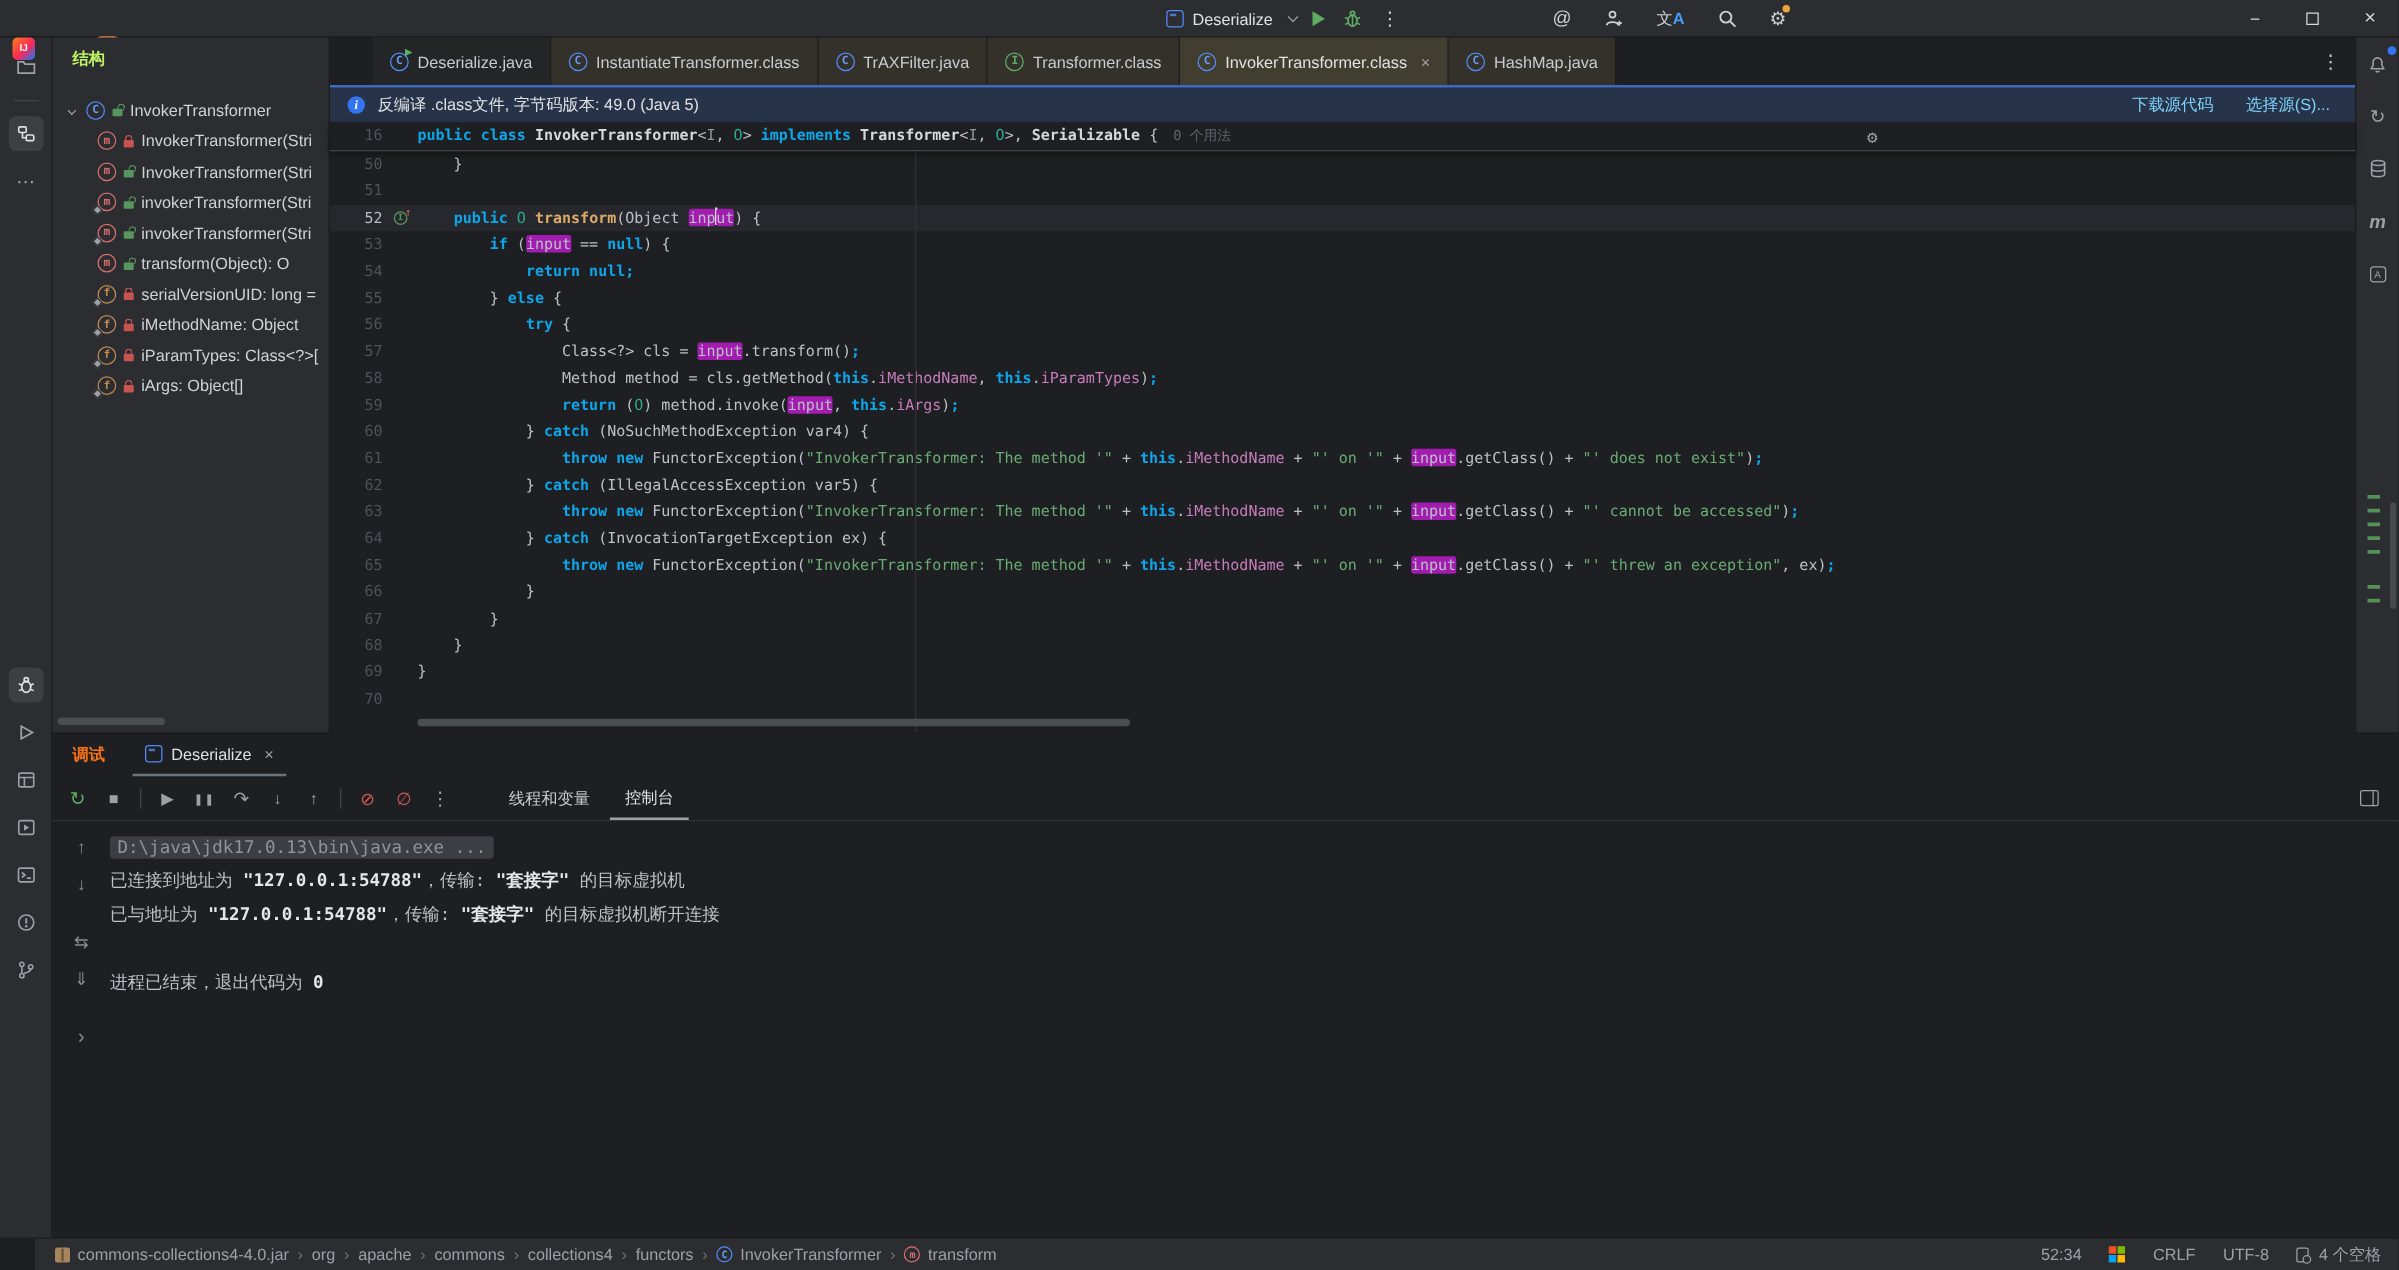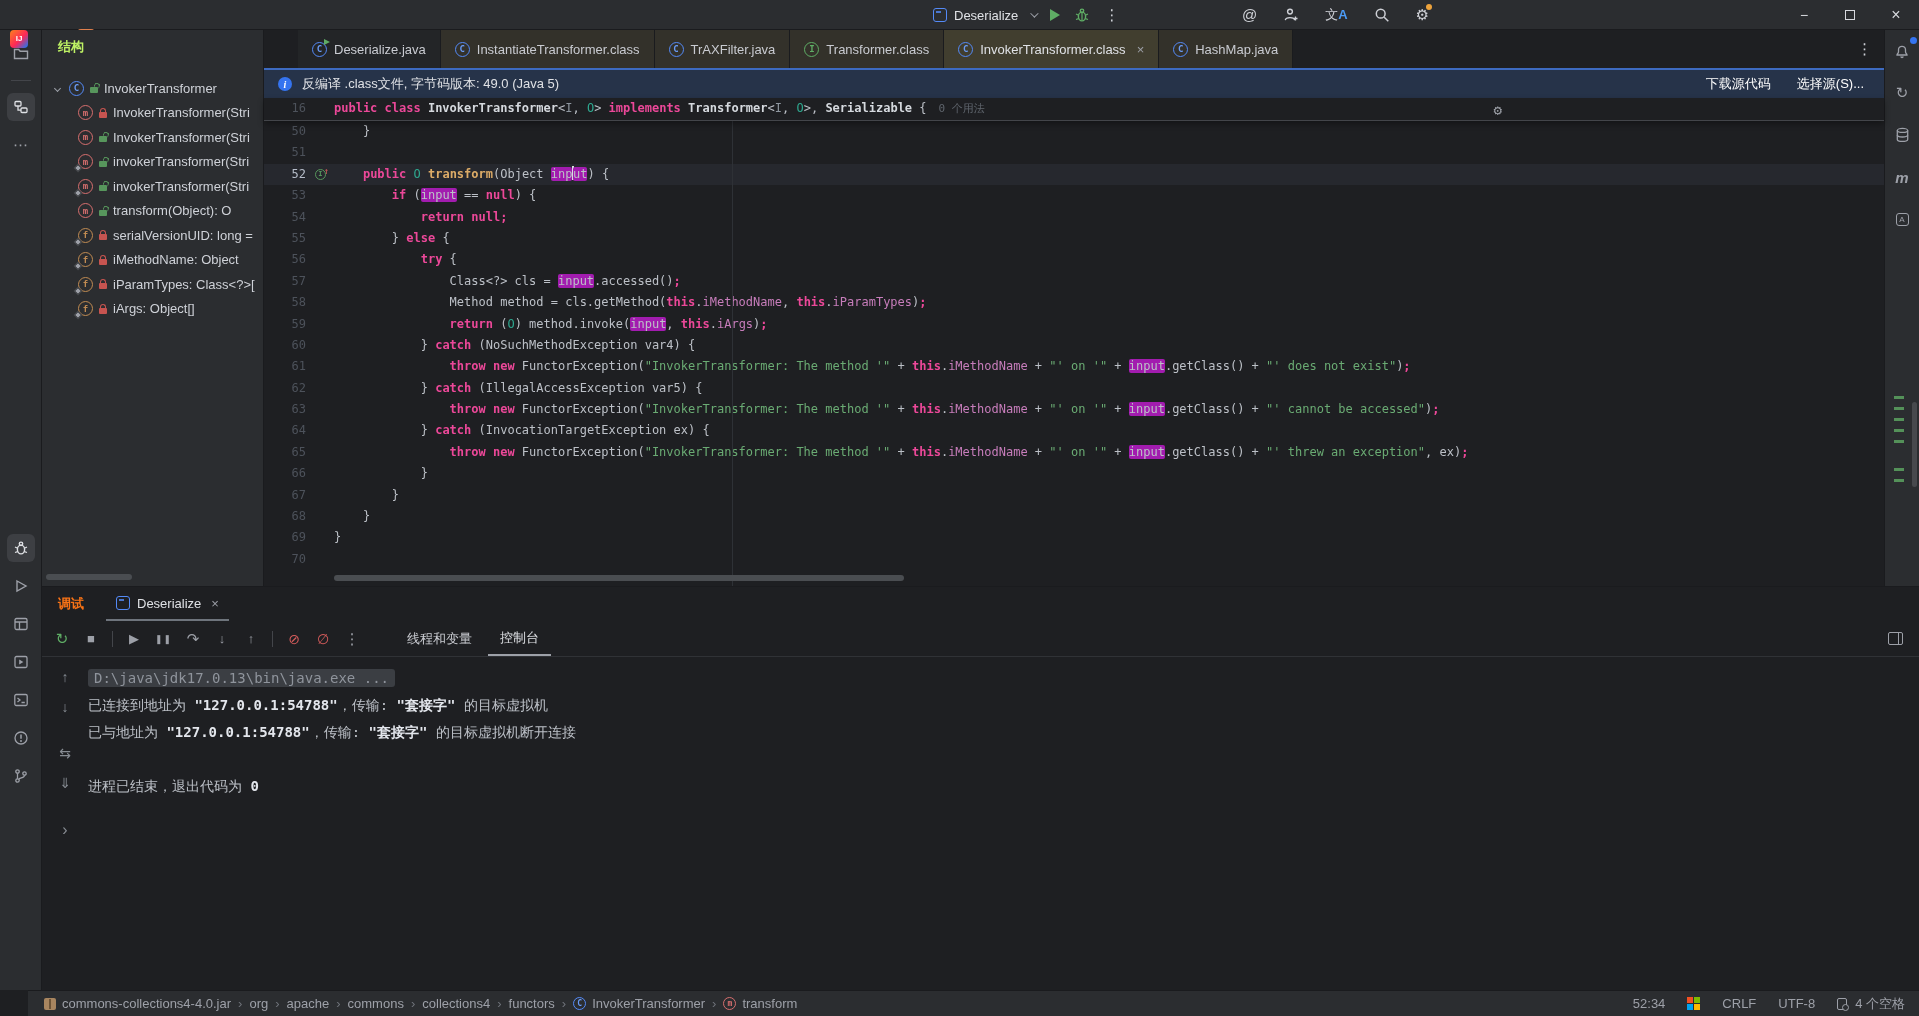--- a/index.html
+++ b/index.html
@@ -82,7 +82,7 @@
   .banner{height:30px;background:#263349;border-top:2px solid #3d6ac0;display:flex;align-items:center;padding:0 20px 0 14px;gap:10px;color:#dfe1e5;flex:none;}
   .info-dot{width:14px;height:14px;border-radius:50%;background:#3574f0;color:#fff;font:bold 10px "Liberation Serif",serif;display:flex;align-items:center;justify-content:center;font-style:italic;}
   .banner-links{margin-left:auto;display:flex;gap:26px;}
-  .blink{color:#ffffff;cursor:pointer;}
+  .blink{color:#7dd3fc;cursor:pointer;}
 
   .codefont{font-family:"DejaVu Sans Mono",monospace;font-size:12px;line-height:21.4px;}
   .sticky{height:23px;border-bottom:1px solid #43454a;box-shadow:0 3px 6px rgba(0,0,0,.35);position:relative;z-index:3;flex:none;background:#1e1f22;}

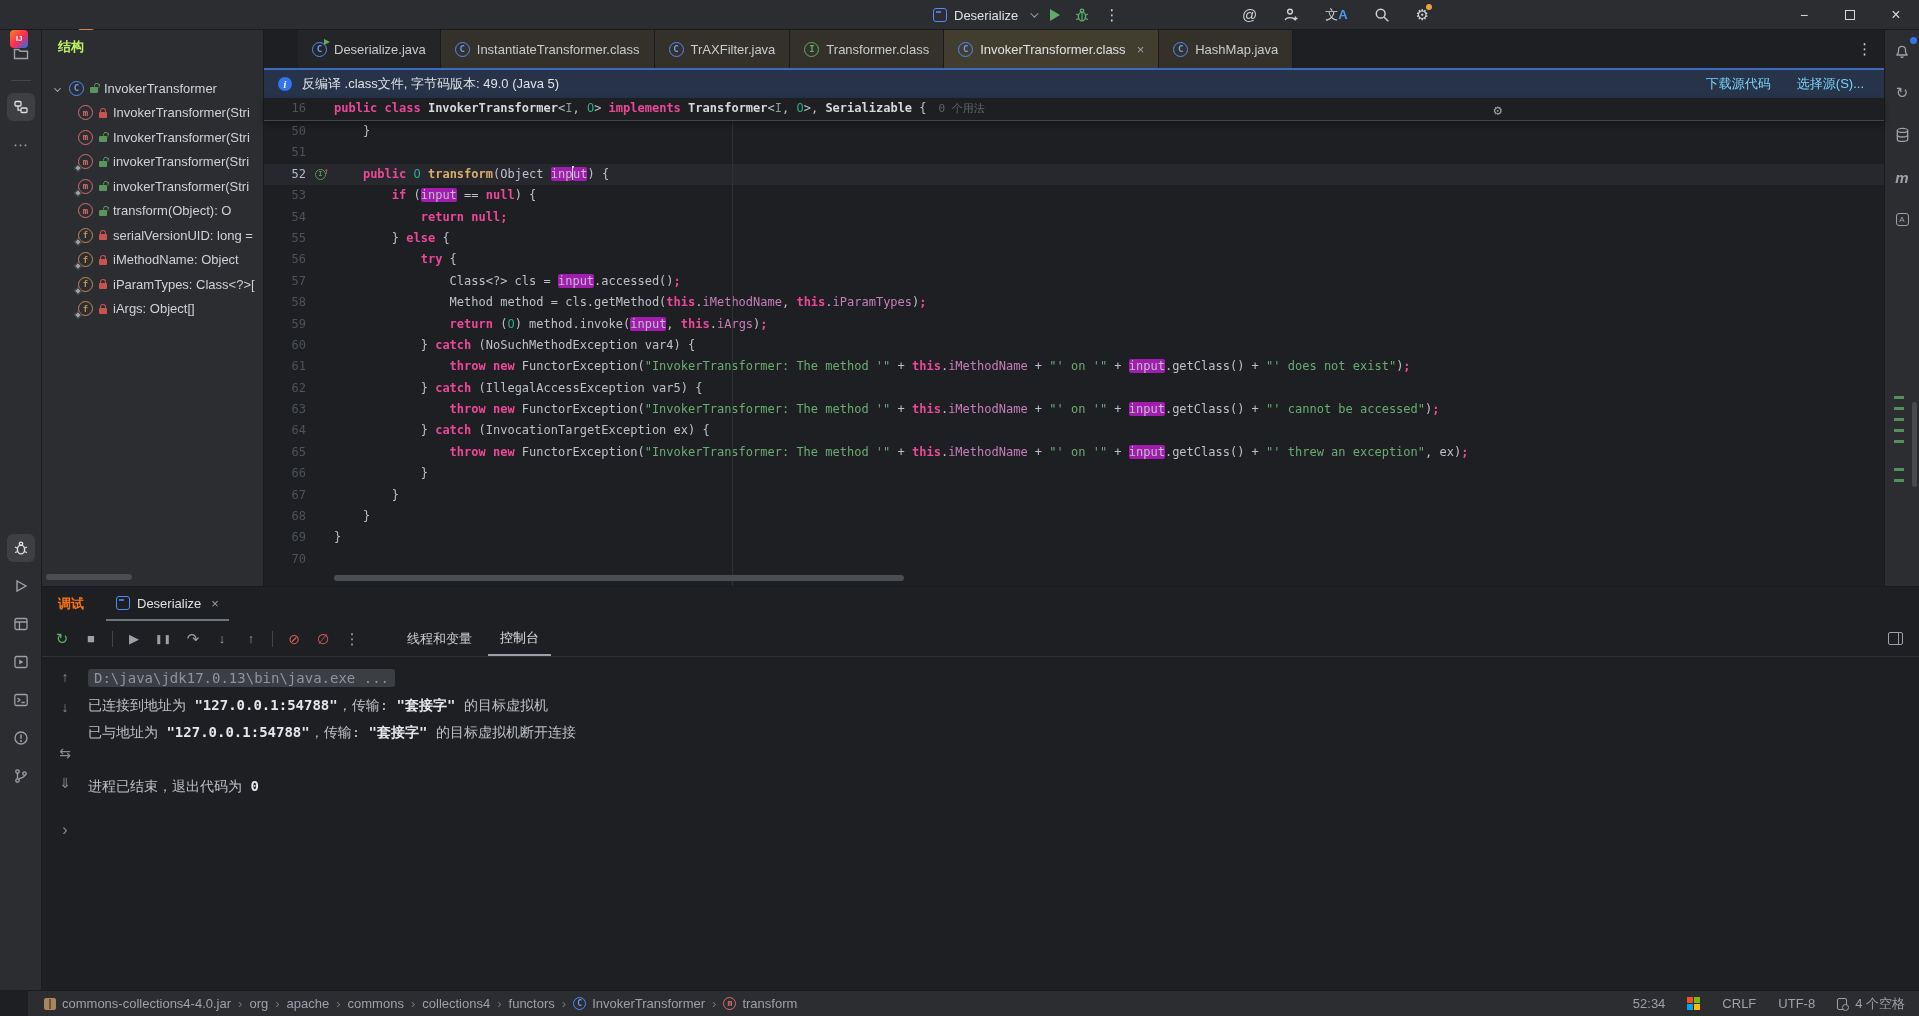--- a/index.html
+++ b/index.html
@@ -96,7 +96,7 @@
   .ovr-ring{width:11px;height:11px;border-radius:50%;border:1.3px solid #57965c;color:#57965c;font:bold 7px "DejaVu Sans Mono",monospace;display:flex;align-items:center;justify-content:center;}
   .ovr-arrow{color:#d45b5b;font-size:9px;margin-left:-2px;margin-top:-6px;}
   .code{flex:1;}
-  .c-k{color:#ec4899;font-weight:bold;}
+  .c-k{color:#0ea5e9;font-weight:bold;}
   .c-d{color:#dcab67;font-weight:bold;}
   .c-s{color:#6aab73;}
   .c-f{color:#c77dbb;}

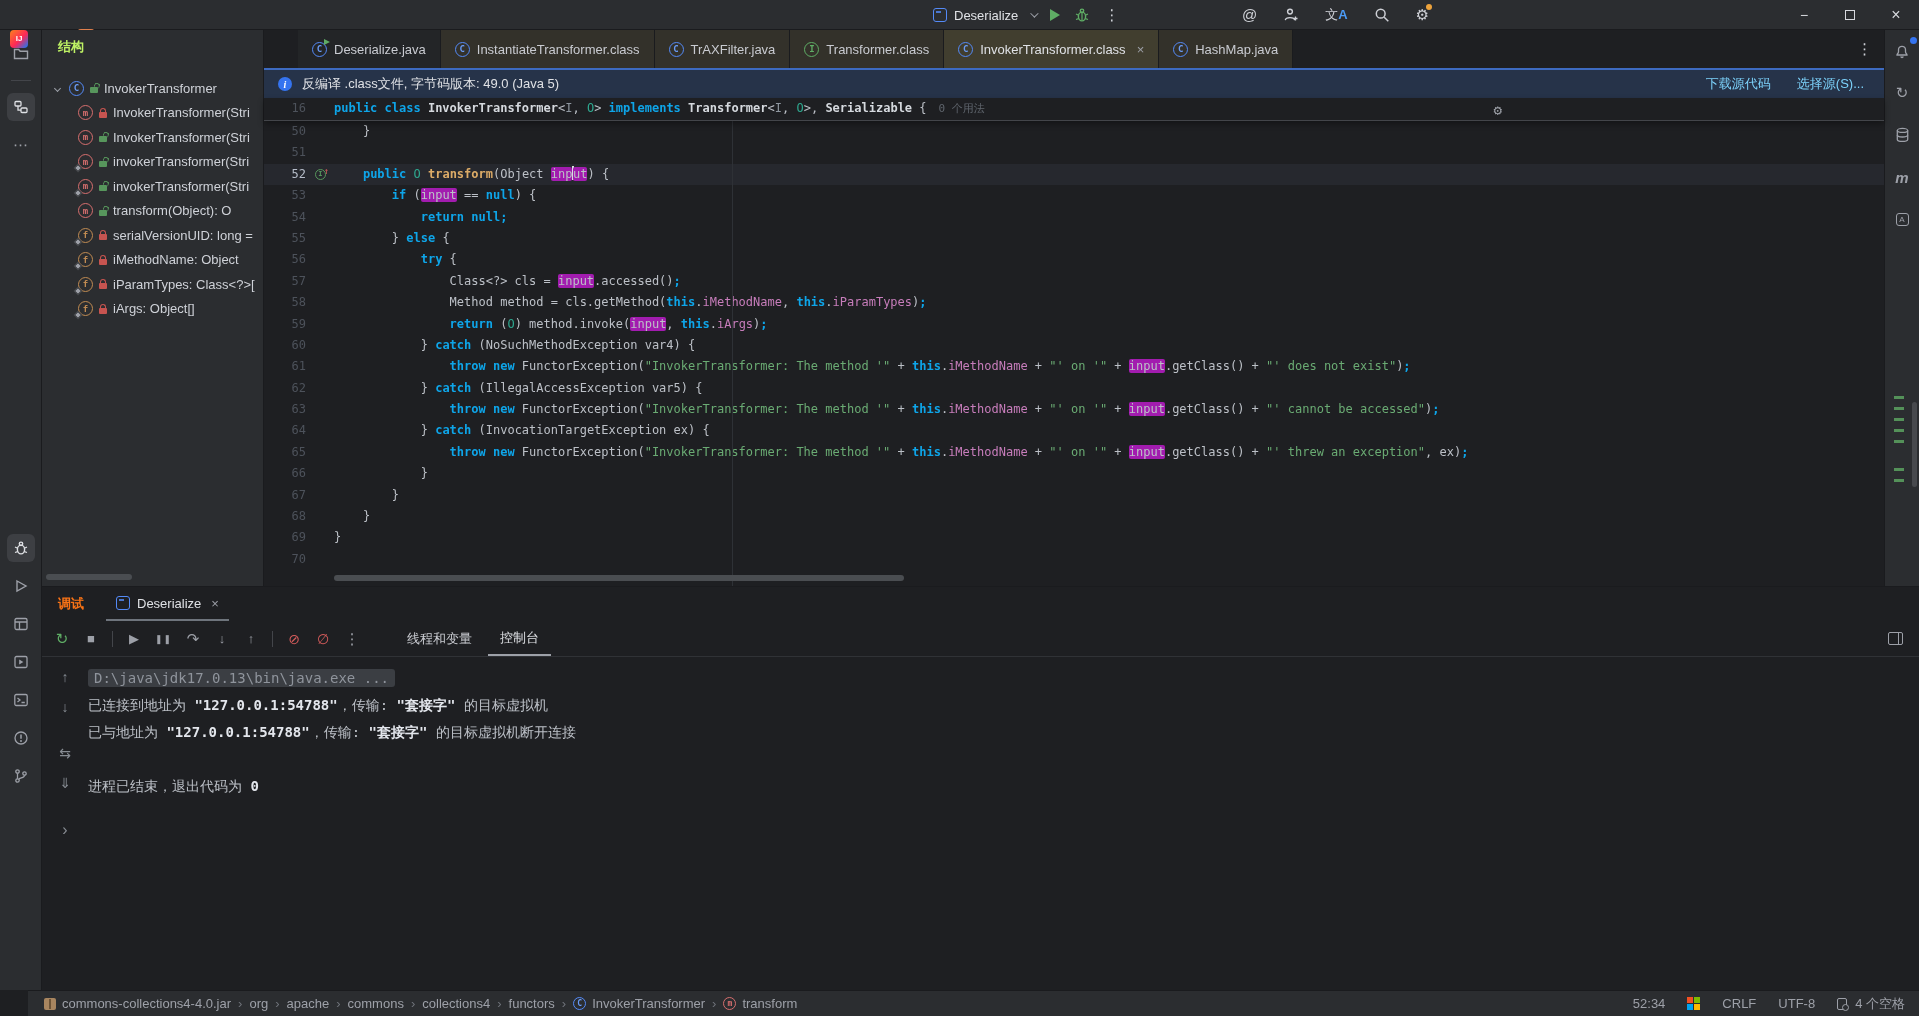--- a/index.html
+++ b/index.html
@@ -404,7 +404,7 @@
             <div class="cl"><span class="ln">54</span><span class="gslot"></span><span class="code"><span>            </span><span class="c-k">return null;</span></span></div>
             <div class="cl"><span class="ln">55</span><span class="gslot"></span><span class="code"><span>        } </span><span class="c-k">else</span><span> {</span></span></div>
             <div class="cl"><span class="ln">56</span><span class="gslot"></span><span class="code"><span>            </span><span class="c-k">try</span><span> {</span></span></div>
-            <div class="cl"><span class="ln">57</span><span class="gslot"></span><span class="code"><span>                Class&lt;?&gt; cls = </span><span class="c-hl">input</span><span>.accessed()</span><span class="c-k">;</span></span></div>
+            <div class="cl"><span class="ln">57</span><span class="gslot"></span><span class="code"><span>                Class&lt;?&gt; cls = </span><span class="c-hl">input</span><span>.transform()</span><span class="c-k">;</span></span></div>
             <div class="cl"><span class="ln">58</span><span class="gslot"></span><span class="code"><span>                Method method = cls.getMethod(</span><span class="c-k">this</span><span>.</span><span class="c-f">iMethodName</span><span>, </span><span class="c-k">this</span><span>.</span><span class="c-f">iParamTypes</span><span>)</span><span class="c-k">;</span></span></div>
             <div class="cl"><span class="ln">59</span><span class="gslot"></span><span class="code"><span>                </span><span class="c-k">return </span><span>(</span><span class="c-to">O</span><span>) method.invoke(</span><span class="c-hl">input</span><span>, </span><span class="c-k">this</span><span>.</span><span class="c-f">iArgs</span><span>)</span><span class="c-k">;</span></span></div>
             <div class="cl"><span class="ln">60</span><span class="gslot"></span><span class="code"><span>            } </span><span class="c-k">catch</span><span> (NoSuchMethodException var4) {</span></span></div>

